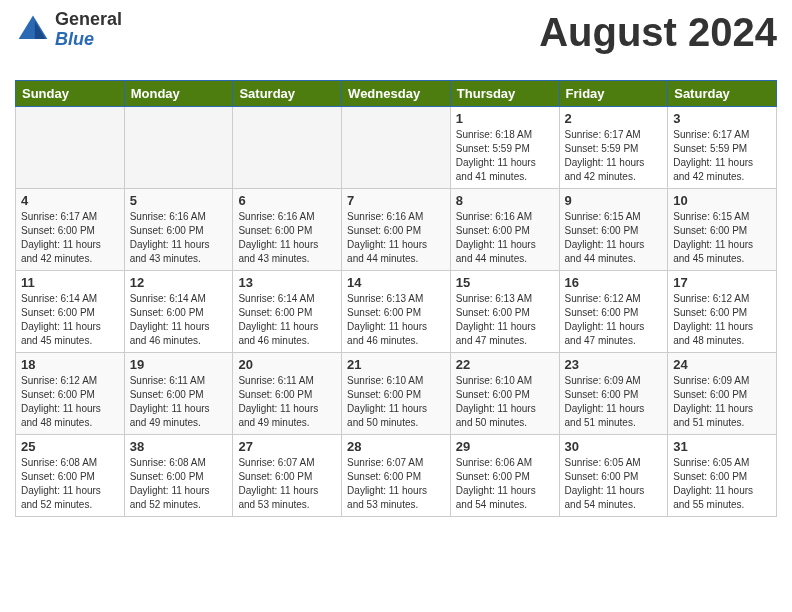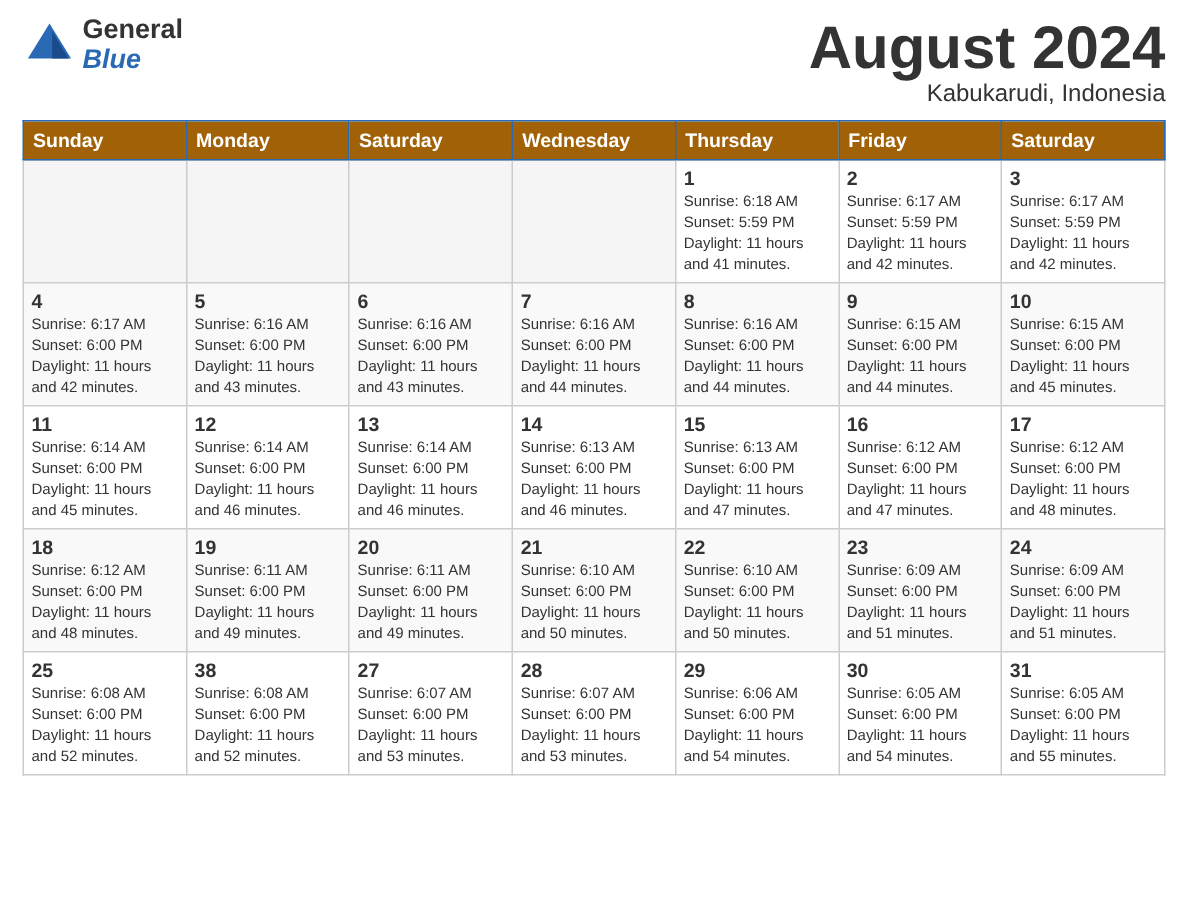--- a/index.html
+++ b/index.html
@@ -19,7 +19,7 @@
       display: flex;
       justify-content: space-between;
       align-items: flex-start;
-      margin-bottom: 8px;
+      margin-bottom: 26px;
     }
     .logo {
       display: flex;

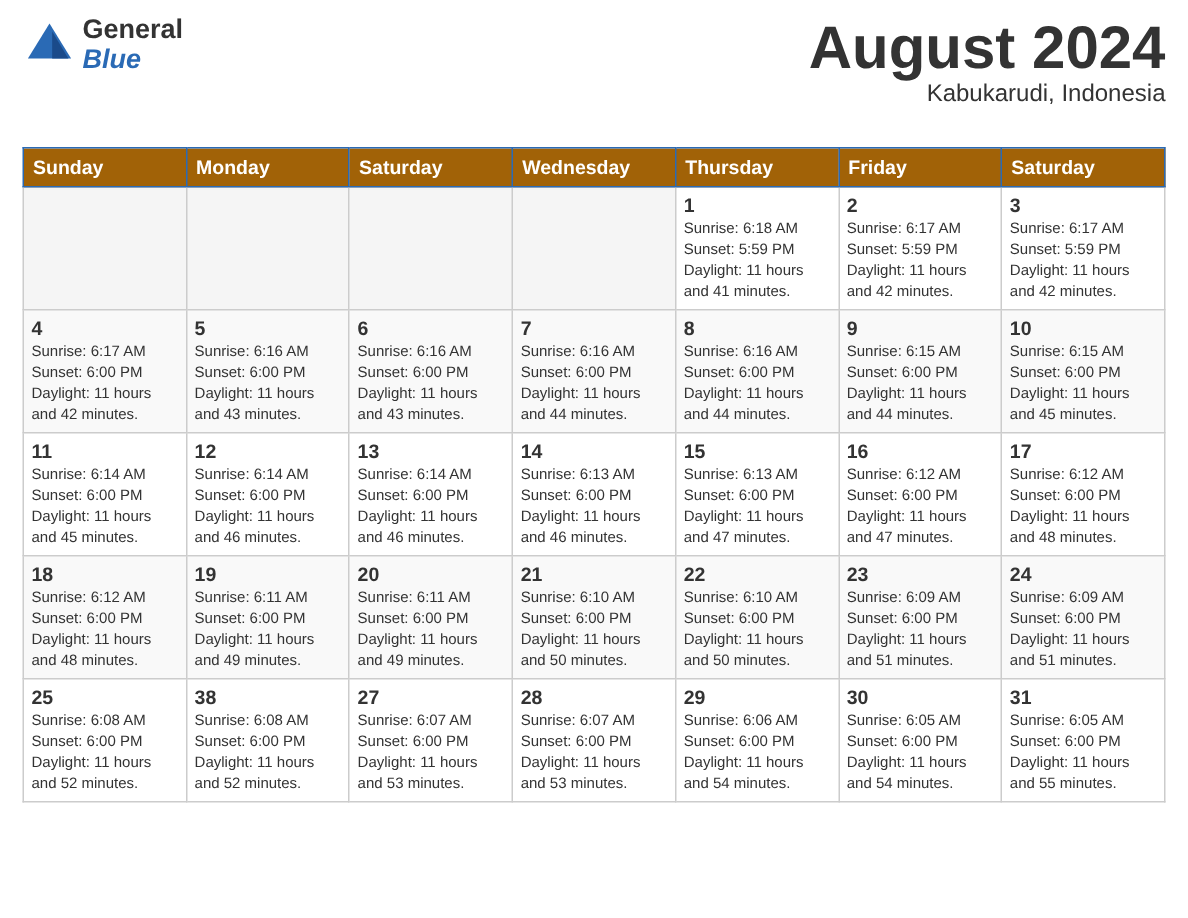--- a/index.html
+++ b/index.html
@@ -119,7 +119,6 @@
     </div>
     <div class="title-area">
       <div class="month-title">August 2024</div>
-      <div class="location">Kabukarudi, Indonesia</div>
     </div>
   </div>
 

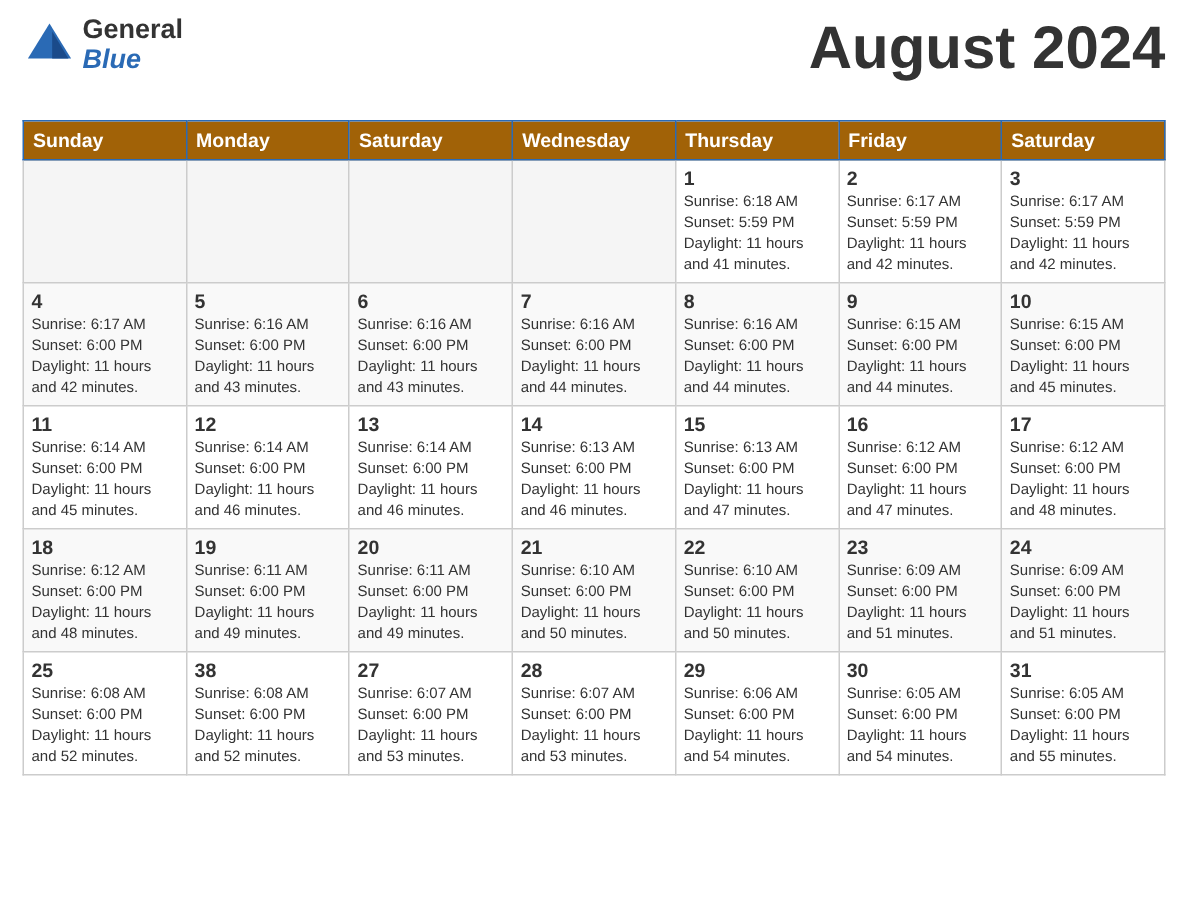--- a/index.html
+++ b/index.html
@@ -65,7 +65,7 @@
       table-layout: fixed;
     }
     th {
-      background-color: #a16207;
+      background-color: #4d7c0f;
       color: #fff;
       text-align: left;
       padding: 5px 6px;

